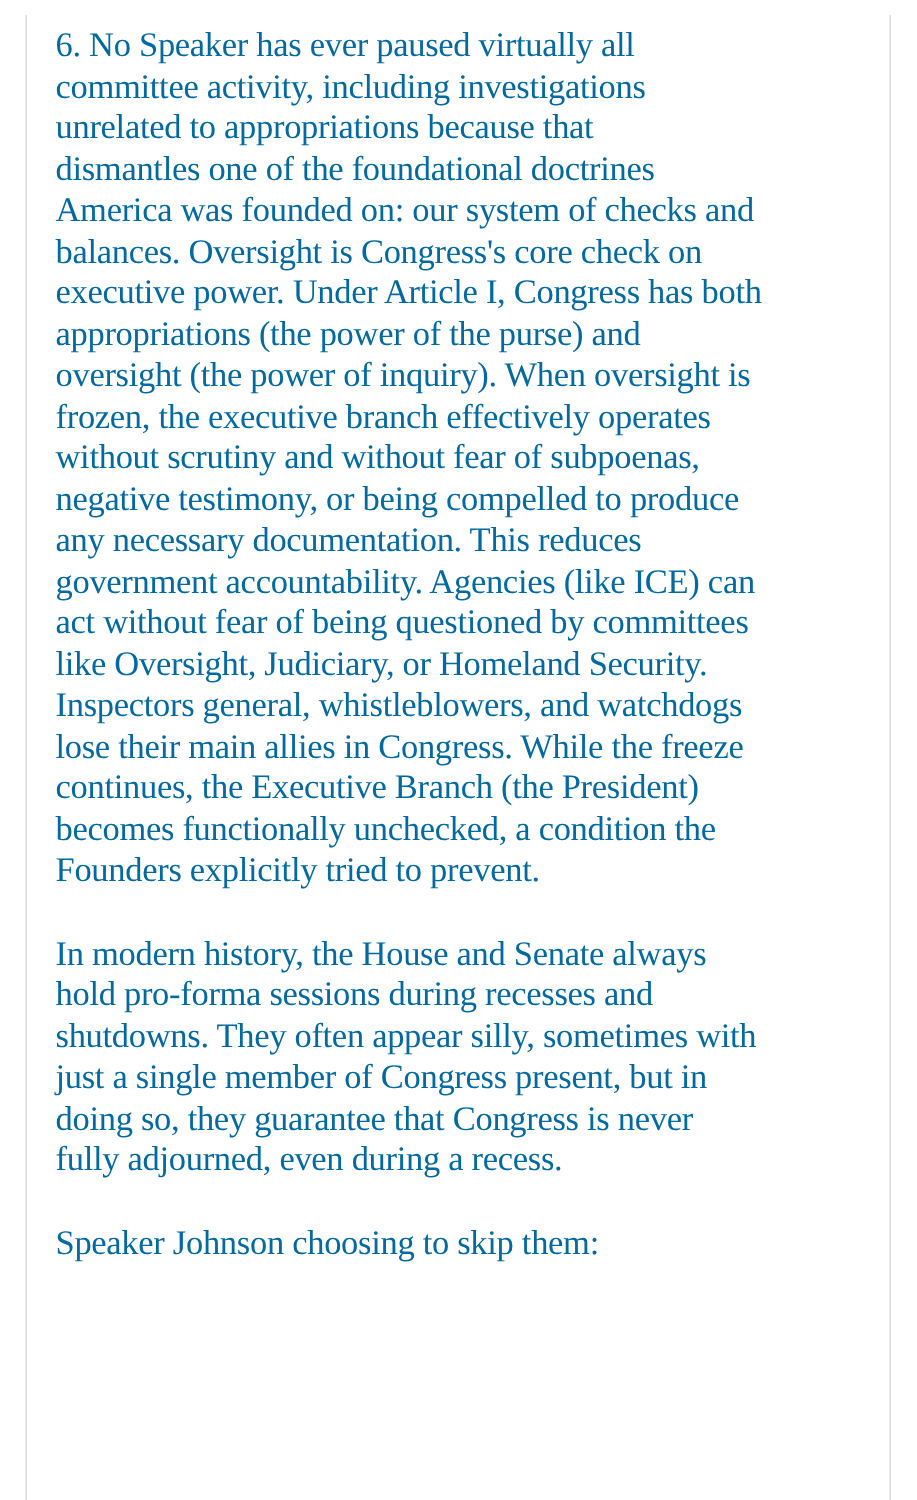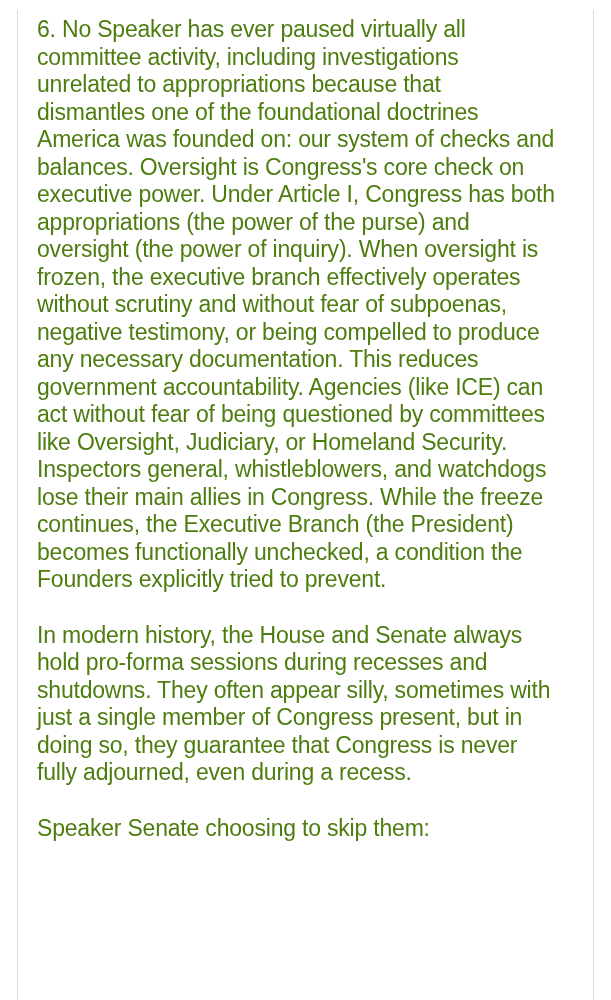--- a/index.html
+++ b/index.html
@@ -22,10 +22,10 @@
   }
   .para {
     margin: 0 0 28px 0;
-    font-family: Liberation Sans, sans-serif;
+    font-family: Liberation Serif, serif;
     font-size: 23px;
     line-height: 27.5px;
-    color: #4d7c0f;
+    color: #0369a1;
     letter-spacing: -0.2px;
     white-space: pre-line;
     -webkit-font-smoothing: antialiased;

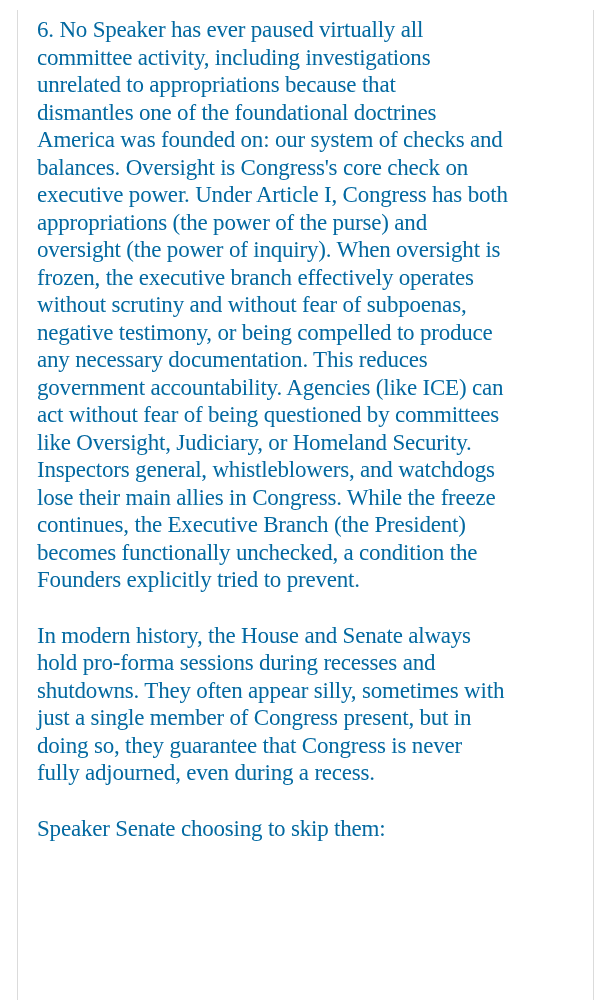--- a/index.html
+++ b/index.html
@@ -62,7 +62,7 @@
 just a single member of Congress present, but in
 doing so, they guarantee that Congress is never
 fully adjourned, even during a recess.</p>
-  <p class="para">Speaker Senate choosing to skip them:</p>
+  <p class="para">Speaker Johnson choosing to skip them:</p>
 </div>
 
 </body></html>

